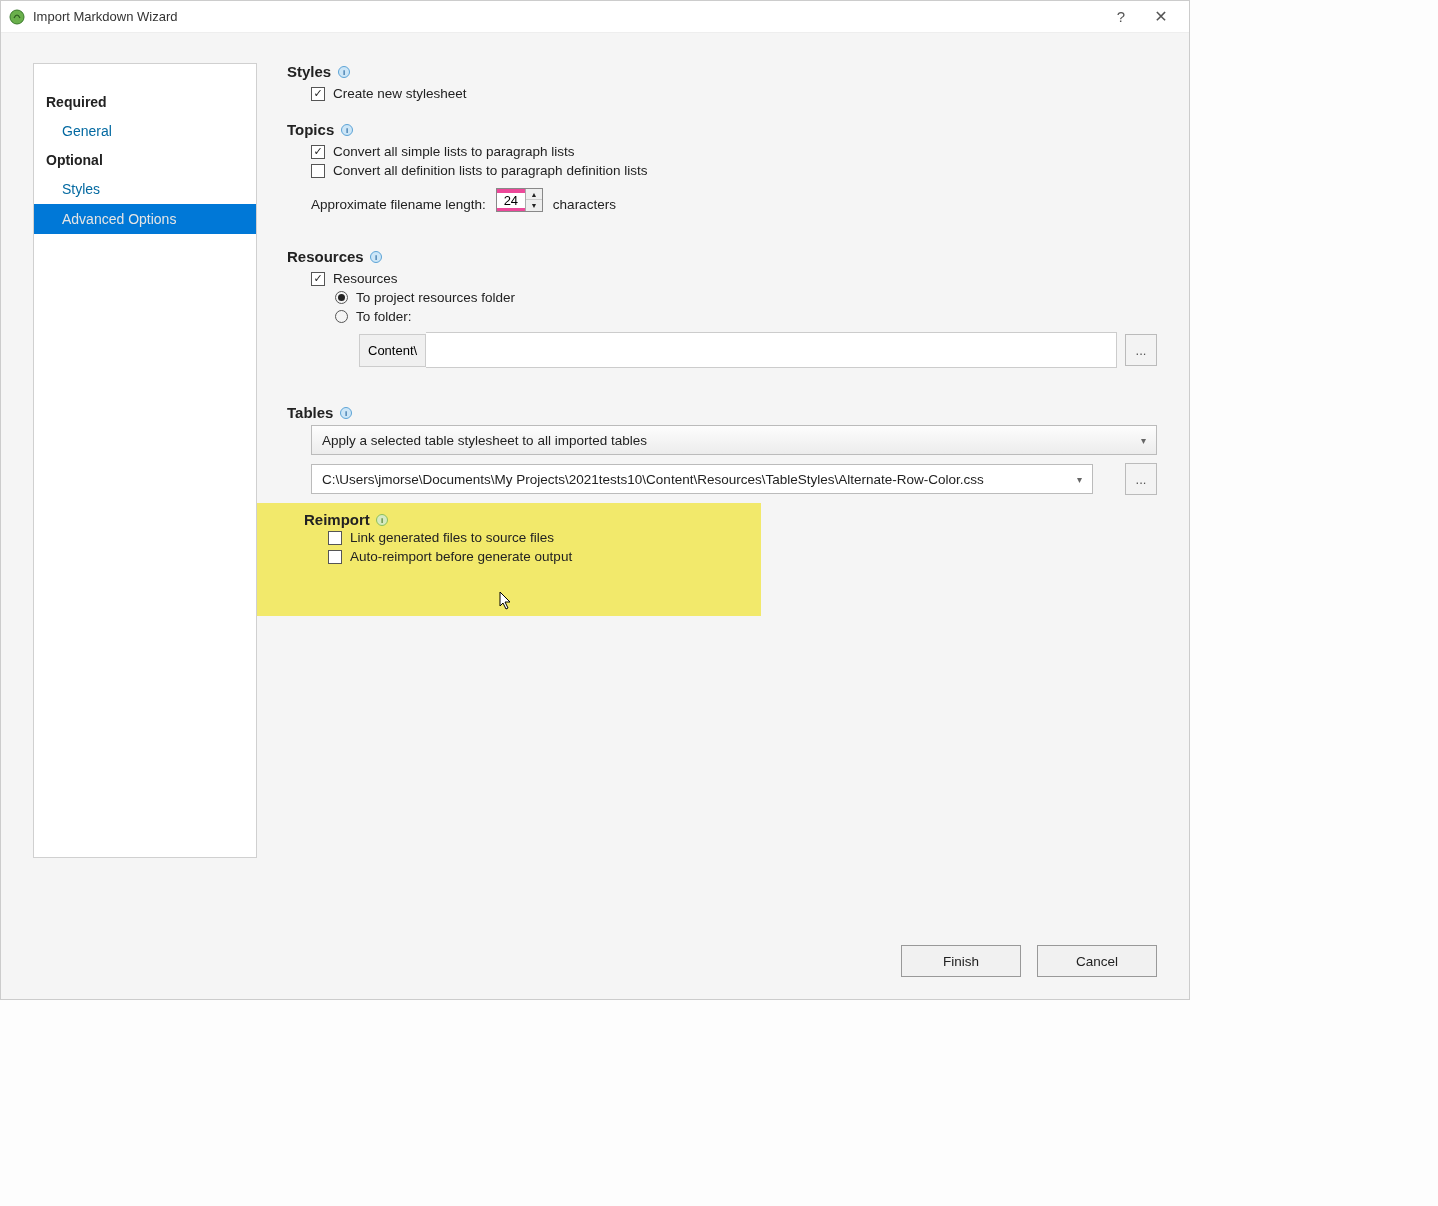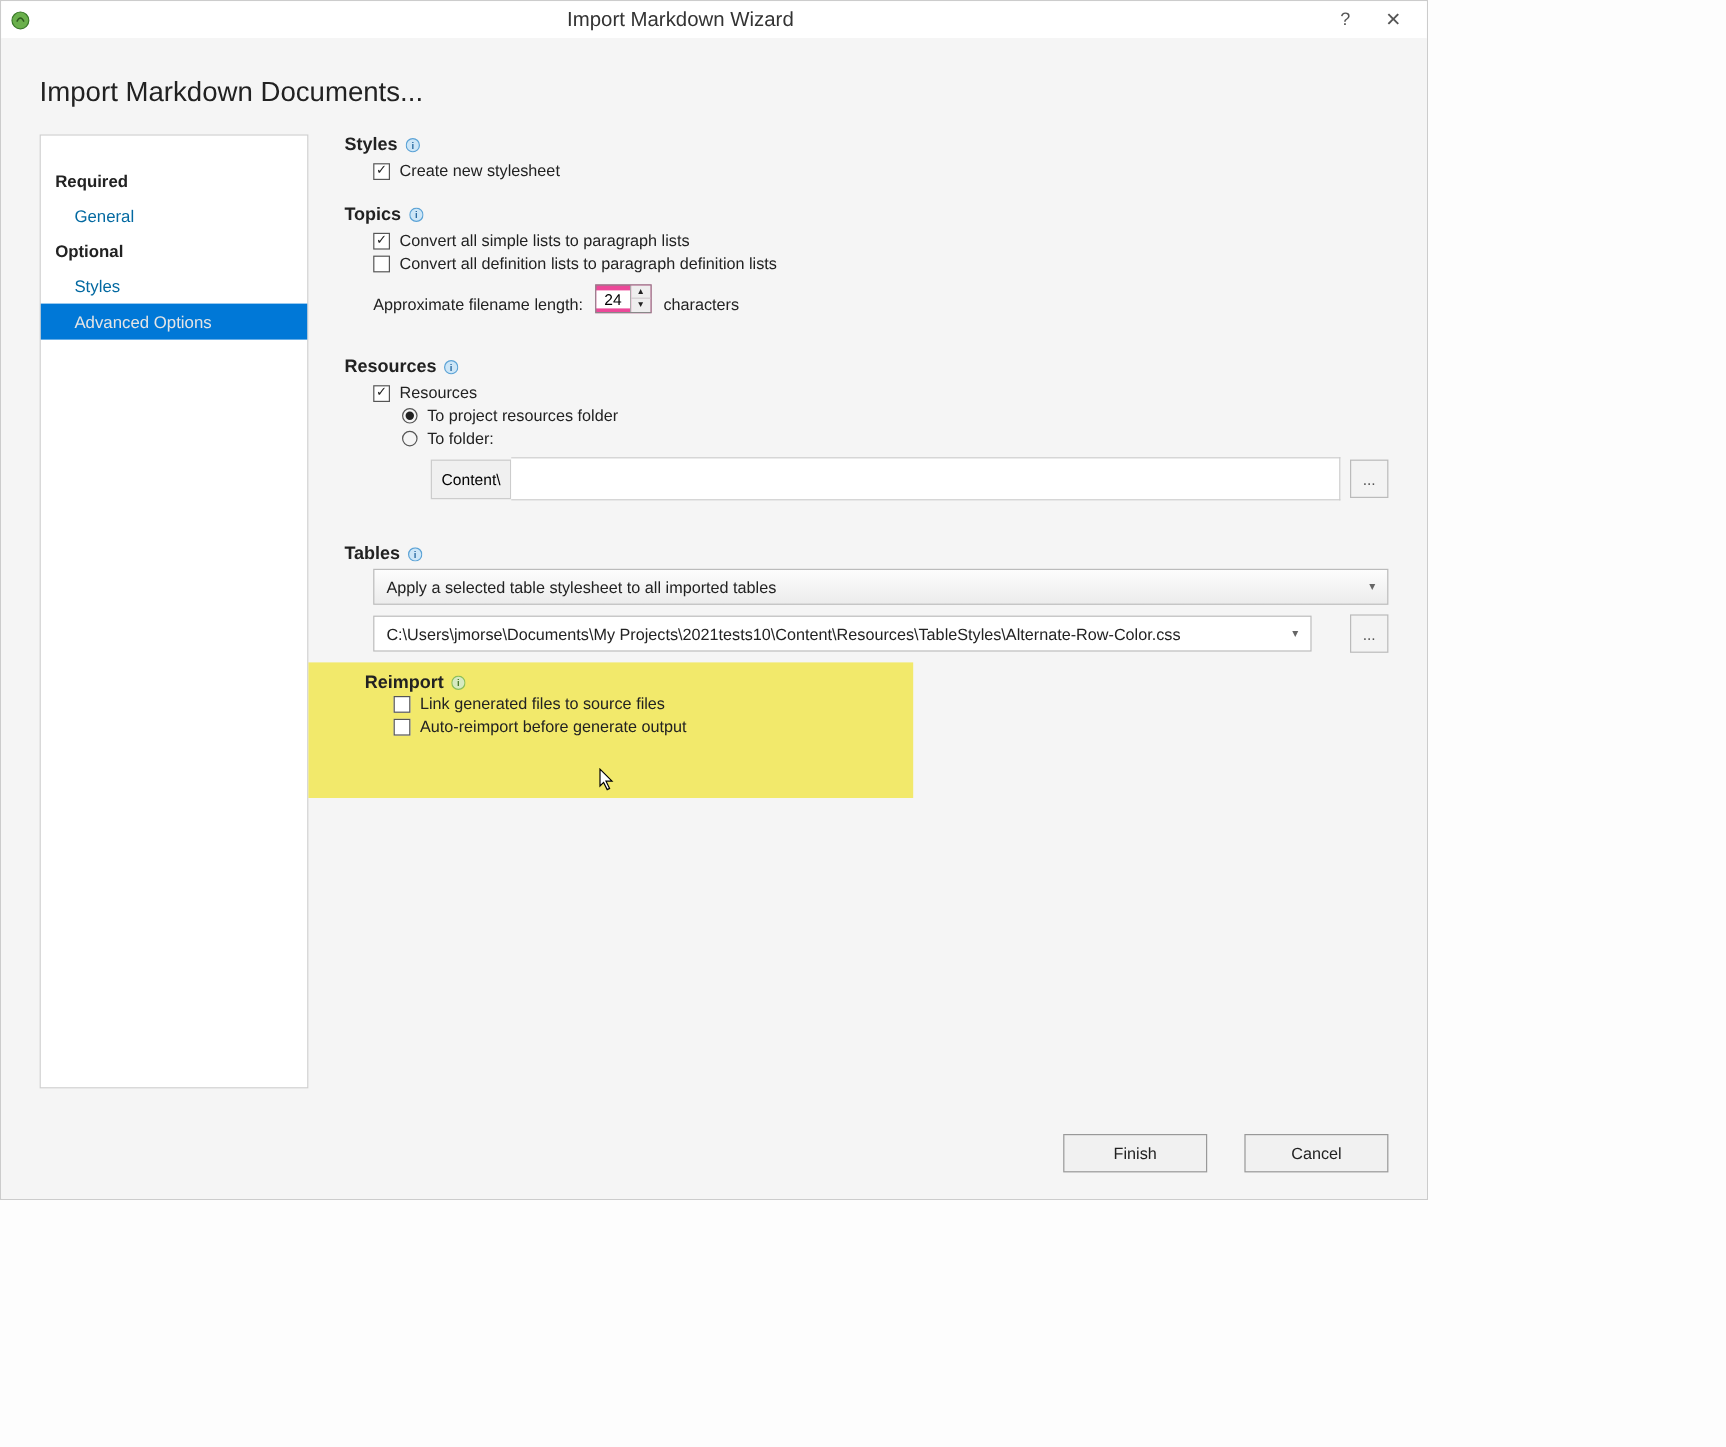--- a/index.html
+++ b/index.html
@@ -33,7 +33,7 @@
   margin-right: 8px;
   display: inline-block;
 }
-.titlebar .title { font-size: 17px; color: #333; flex: 1; text-align: center; }
+.titlebar .title { font-size: 13px; color: #333; flex: 1; }
 .titlebar .ctrl {
   width: 40px; height: 28px;
   display: flex; align-items: center; justify-content: center;

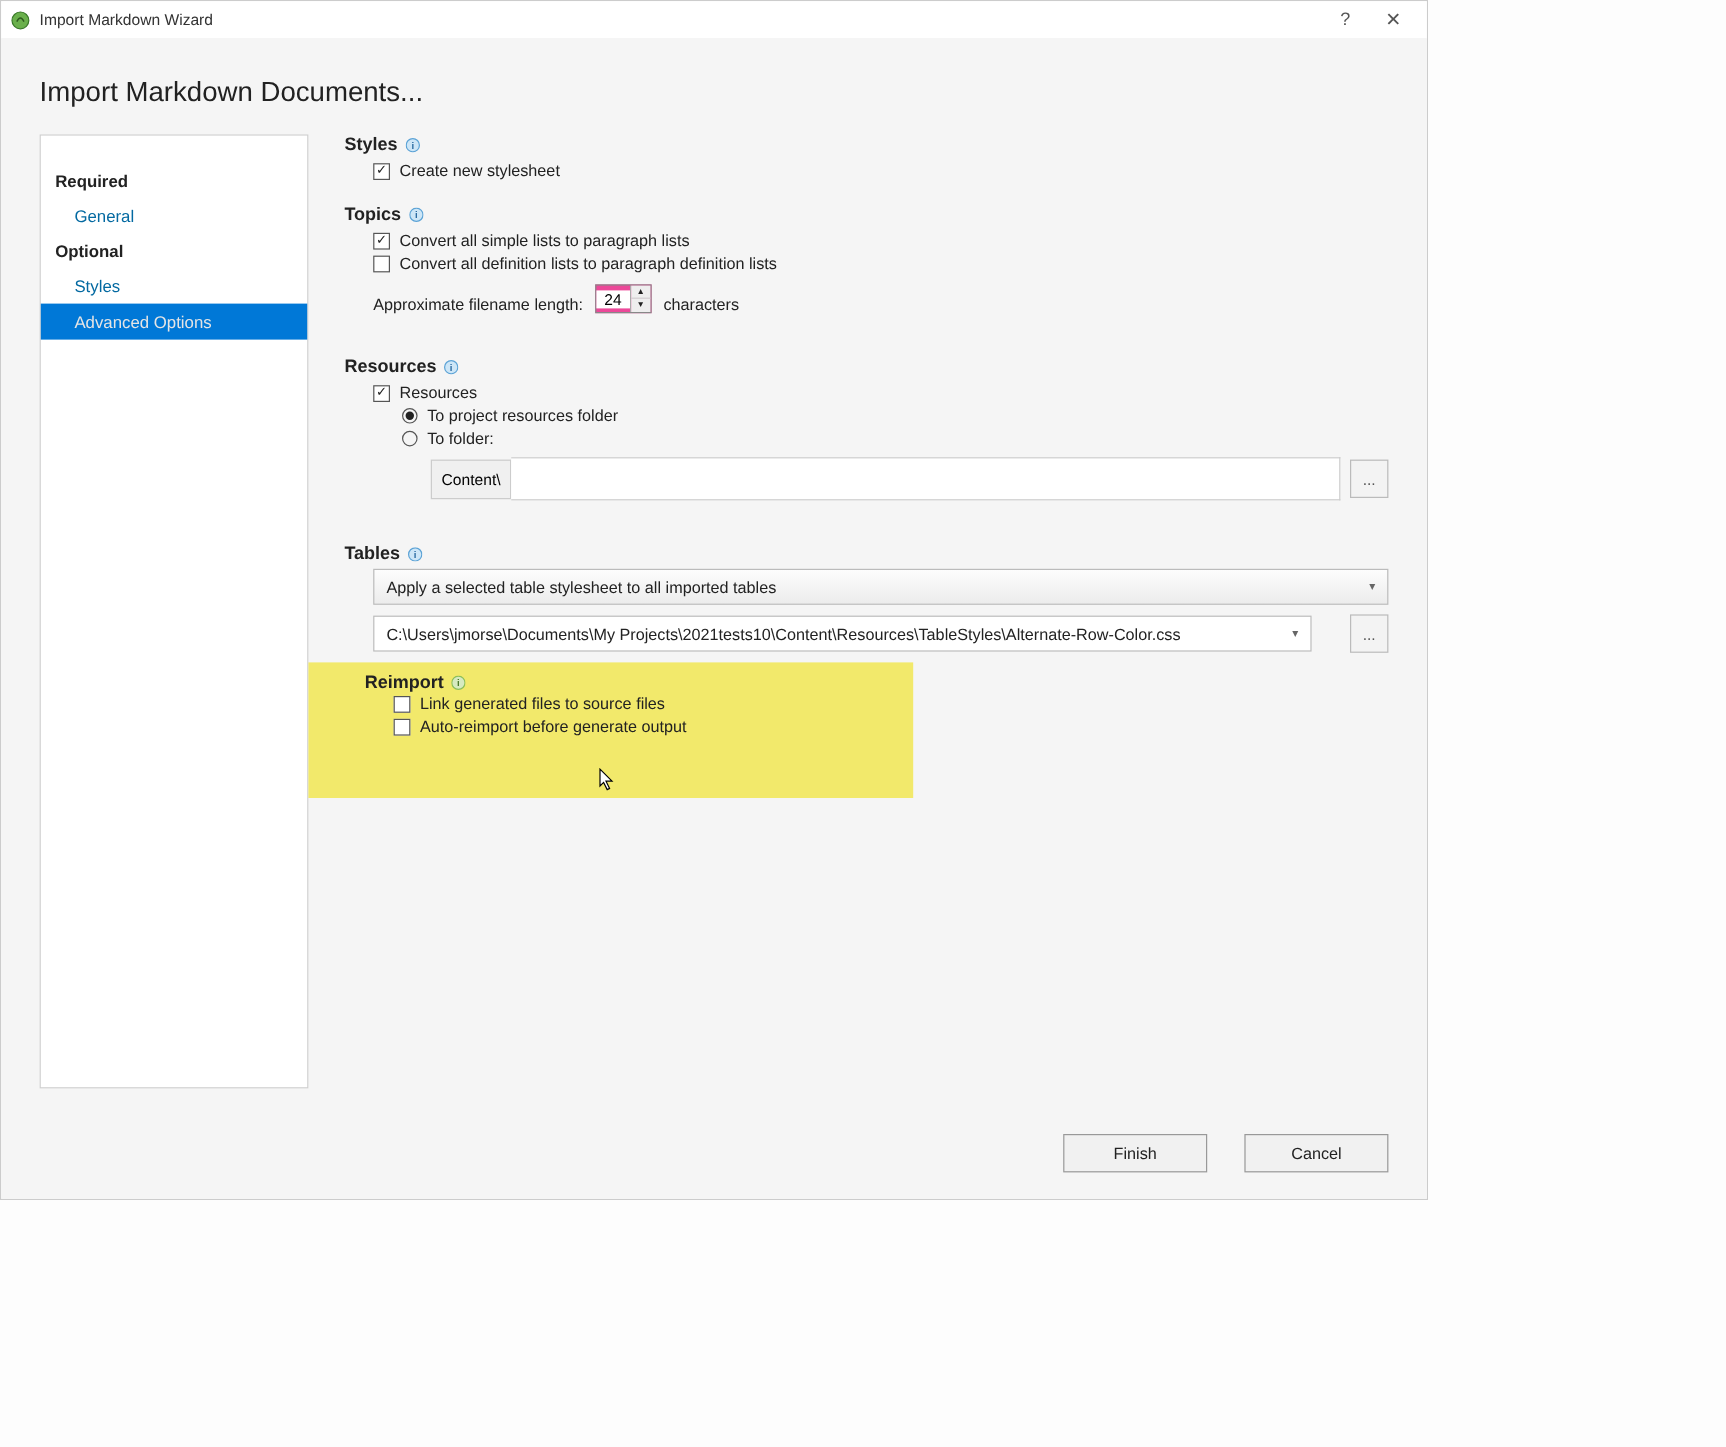--- a/index.html
+++ b/index.html
@@ -249,7 +249,6 @@
   </div>
 
   <div class="pagebody">
-    <div class="page-title">Import Markdown Documents...</div>
 
     <div class="columns">
       <div class="sidebar">

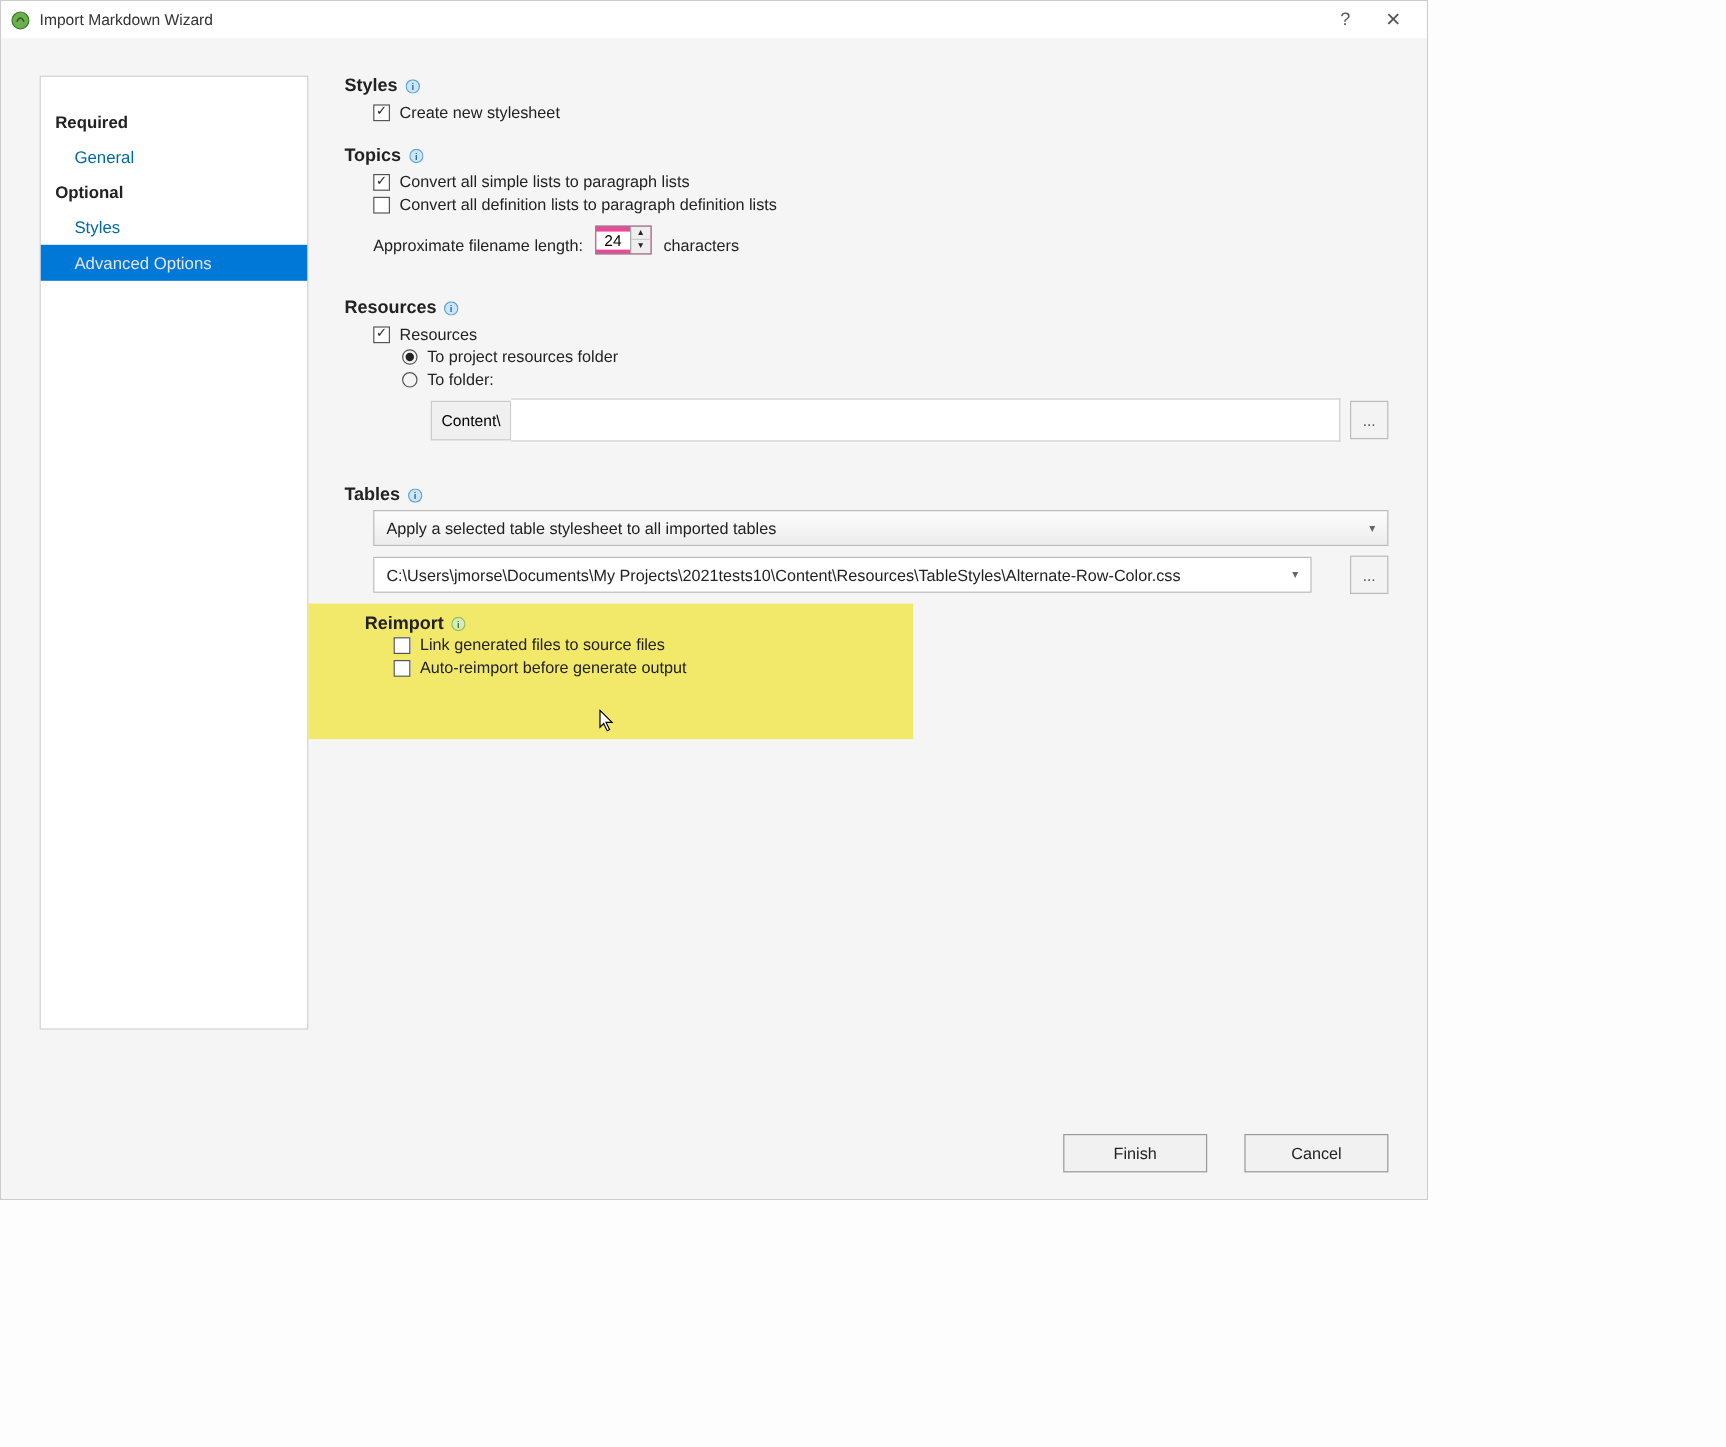--- a/index.html
+++ b/index.html
@@ -222,7 +222,7 @@
   position: absolute;
   right: 32px;
   bottom: 22px;
-  display: flex; gap: 31px; border-radius: 12px;
+  display: flex; gap: 16px; border-radius: 12px;
 }
 .btn {
   width: 120px; height: 32px;

